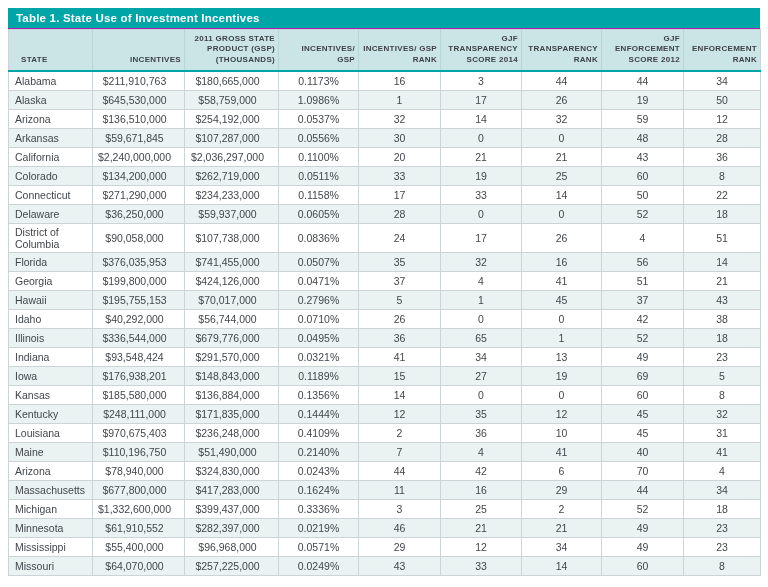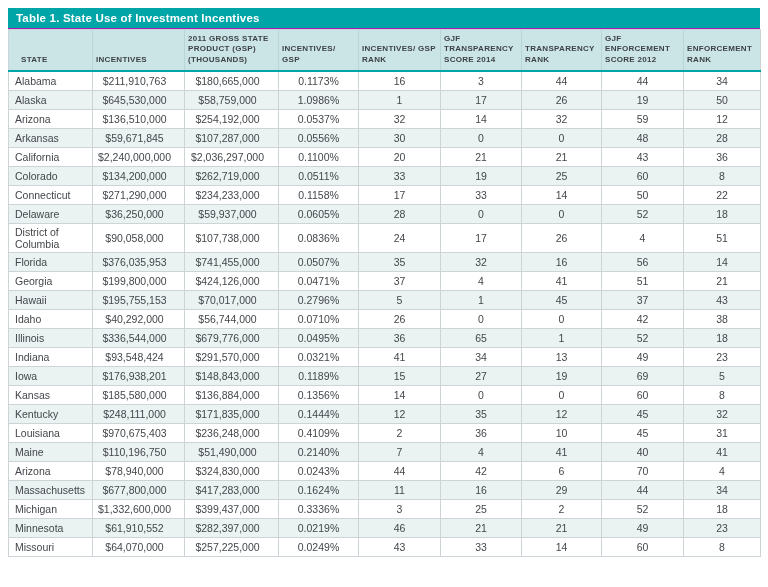--- a/index.html
+++ b/index.html
@@ -24,7 +24,7 @@
   thead th{
     background:var(--header-bg);
     font-size:8px;font-weight:bold;color:#3d4246;letter-spacing:.3px;
-    vertical-align:bottom;text-align:left;line-height:1.3;
+    vertical-align:bottom;text-align:right;line-height:1.3;
     padding:4px 3px 5px 3px;height:36px;
     border-left:1px solid #b9d6d7;border-right:1px solid #b9d6d7;
     border-bottom:2px solid var(--teal);

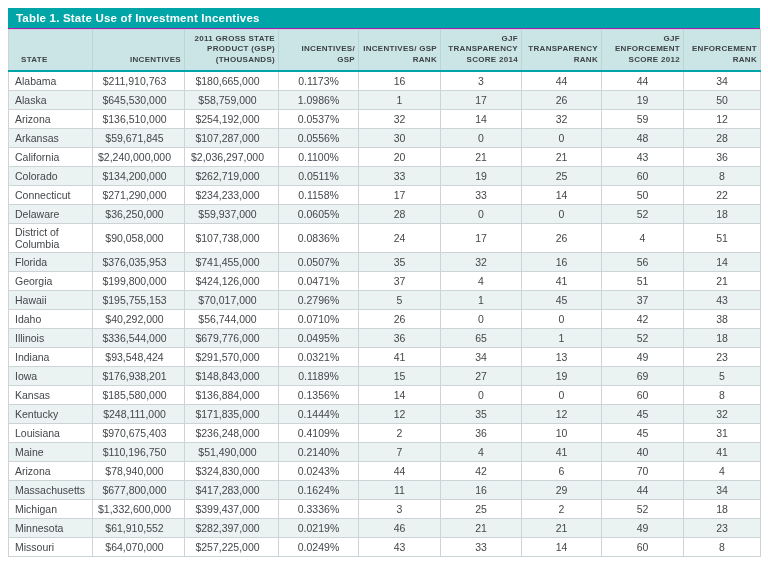--- a/index.html
+++ b/index.html
@@ -338,6 +338,17 @@
             <td>23</td>
           </tr>
           <tr>
+            <td>Mississippi</td>
+            <td>$55,400,000</td>
+            <td>$96,968,000</td>
+            <td>0.0571%</td>
+            <td>29</td>
+            <td>12</td>
+            <td>34</td>
+            <td>49</td>
+            <td>23</td>
+          </tr>
+          <tr>
             <td>Missouri</td>
             <td>$64,070,000</td>
             <td>$257,225,000</td>

